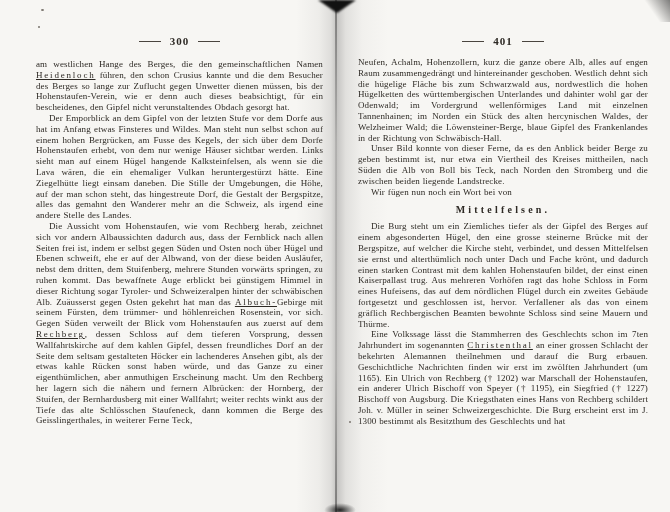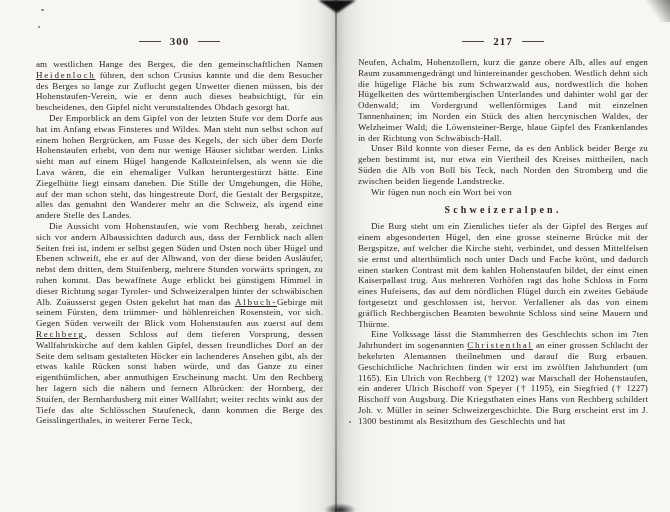--- a/index.html
+++ b/index.html
@@ -105,7 +105,7 @@
   <section class="page right">
     <div class="pagehead">
       <span class="rule"></span>
-      <span class="pagenum">217</span>
+      <span class="pagenum">401</span>
       <span class="rule"></span>
     </div>
     <div class="body">

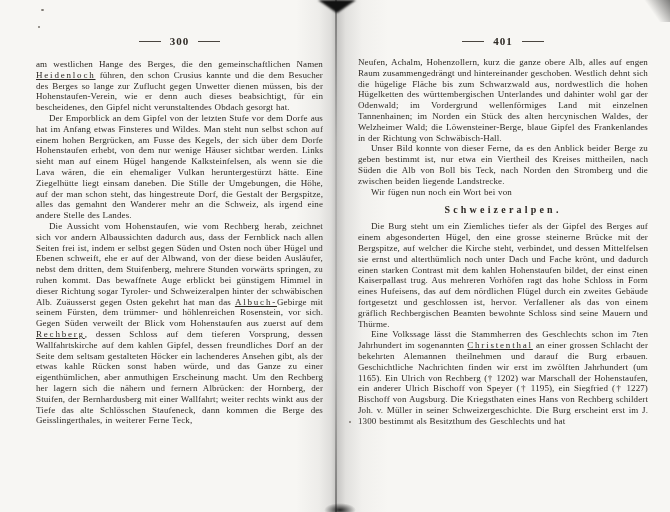--- a/index.html
+++ b/index.html
@@ -112,7 +112,7 @@
         <p class="para"><span>Neufen, Achalm, Hohenzollern, kurz die ganze obere Alb, alles auf engen Raum zusammengedrängt und hintereinander geschoben. Westlich dehnt sich die hügelige Fläche bis zum Schwarzwald aus, nordwestlich die hohen Hügelketten des württembergischen Unterlandes und dahinter wohl gar der Odenwald; im Vordergrund wellenförmiges Land mit einzelnen Tannenhainen; im Norden ein Stück des alten hercynischen Waldes, der Welzheimer Wald; die Löwensteiner-Berge, blaue Gipfel des Frankenlandes in der Richtung von Schwäbisch-Hall.</span></p>
         <p class="para indent"><span>Unser Bild konnte von dieser Ferne, da es den Anblick beider Berge zu geben bestimmt ist, nur etwa ein Viertheil des Kreises mittheilen, nach Süden die Alb von Boll bis Teck, nach Norden den Stromberg und die zwischen beiden liegende Landstrecke.</span></p>
         <p class="para indent"><span>Wir fügen nun noch ein Wort bei von</span></p>
-        <div class="heading">Schweizeralpen.</div>
+        <div class="heading">Mittelfelsen.</div>
         <p class="para indent"><span>Die Burg steht um ein Ziemliches tiefer als der Gipfel des Berges auf einem abgesonderten Hügel, den eine grosse steinerne Brücke mit der Bergspitze, auf welcher die Kirche steht, verbindet, und dessen Mittelfelsen sie ernst und alterthümlich noch unter Dach und Fache krönt, und dadurch einen starken Contrast mit dem kahlen Hohenstaufen bildet, der einst einen Kaiserpallast trug. Aus mehreren Vorhöfen ragt das hohe Schloss in Form eines Hufeisens, das auf dem nördlichen Flügel durch ein zweites Gebäude fortgesetzt und geschlossen ist, hervor. Verfallener als das von einem gräflich Rechbergischen Beamten bewohnte Schloss sind seine Mauern und Thürme.</span></p>
         <p class="para indent"><span>Eine Volkssage lässt die Stammherren des Geschlechts schon im 7ten Jahrhundert im sogenannten </span><span class="spaced">Christenthal</span><span> an einer grossen Schlacht der bekehrten Alemannen theilnehmen und darauf die Burg erbauen. Geschichtliche Nachrichten finden wir erst im zwölften Jahrhundert (um 1165). Ein Ulrich von Rechberg († 1202) war Marschall der Hohenstaufen, ein anderer Ulrich Bischoff von Speyer († 1195), ein Siegfried († 1227) Bischoff von Augsburg. Die Kriegsthaten eines Hans von Rechberg schildert Joh. v. Müller in seiner Schweizergeschichte. Die Burg erscheint erst im J. 1300 bestimmt als Besitzthum des Geschlechts und hat</span></p>
       </div>

